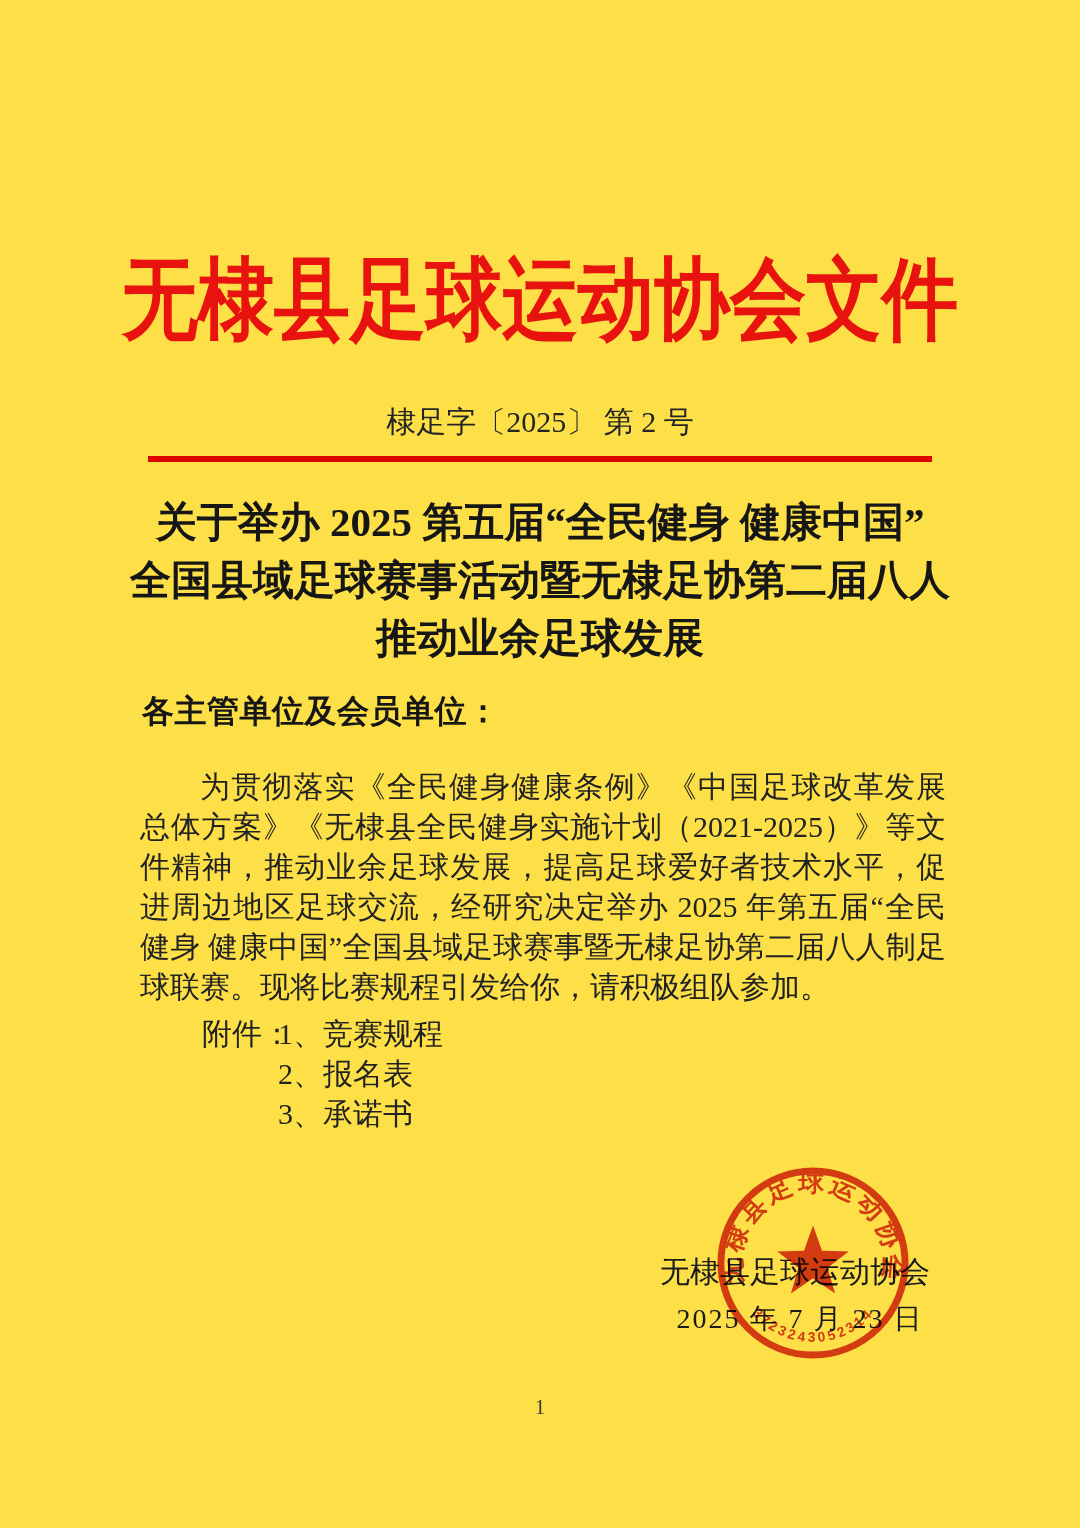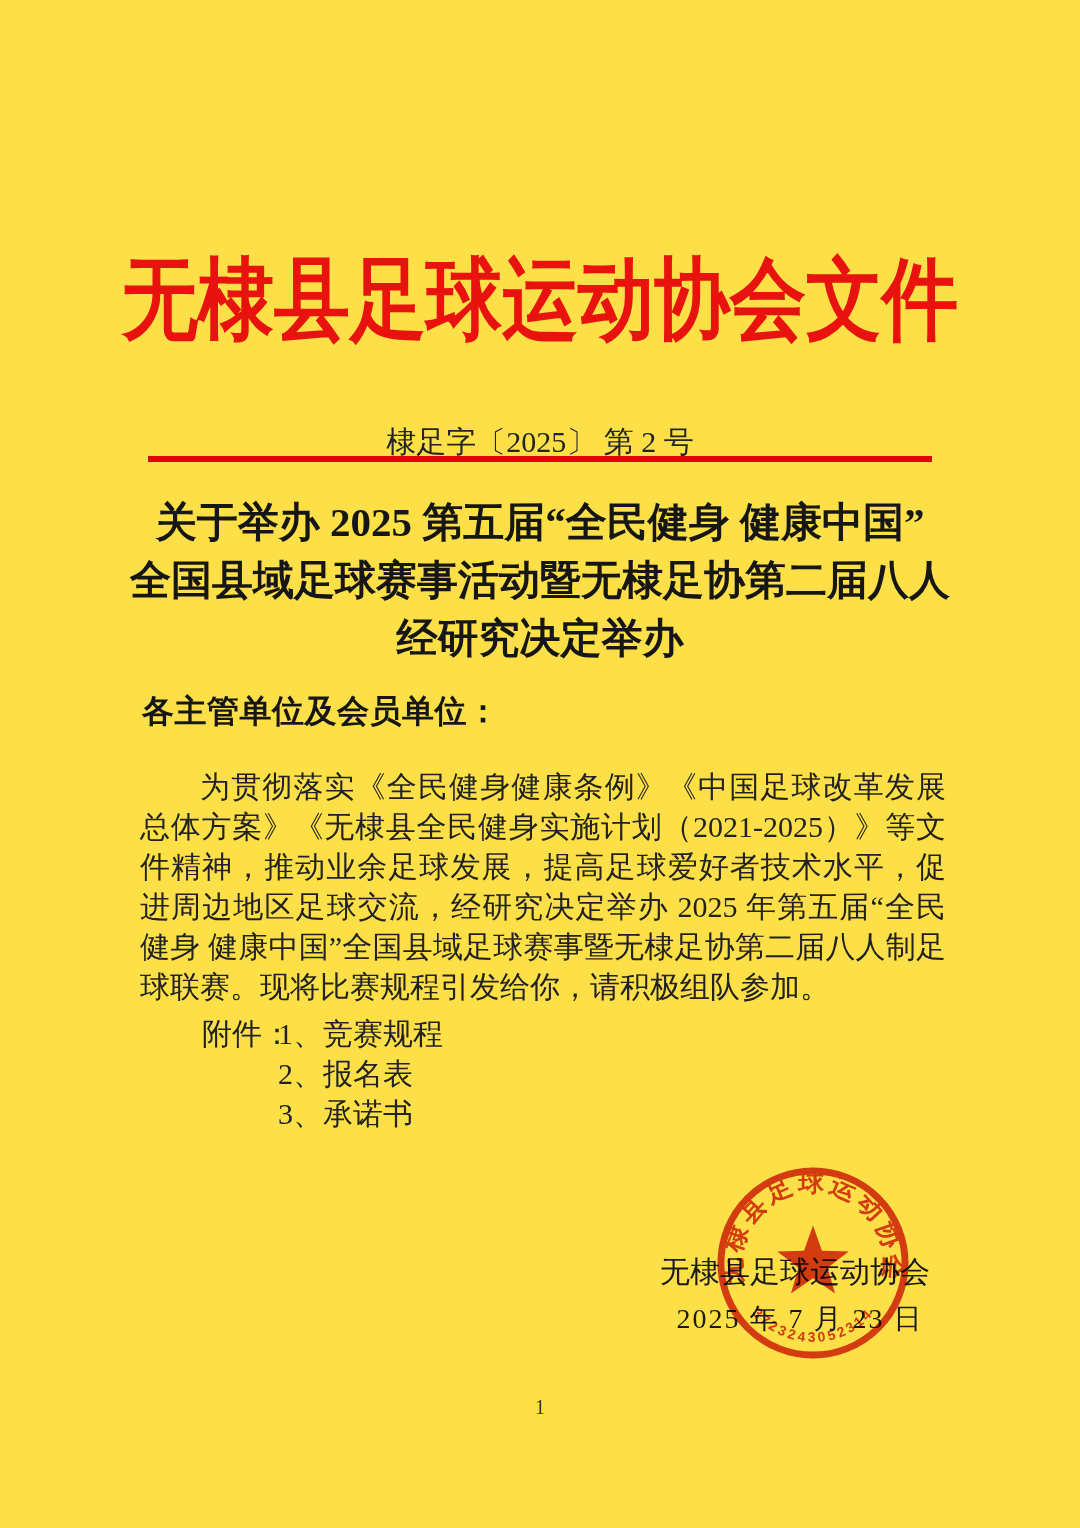--- a/index.html
+++ b/index.html
@@ -31,7 +31,7 @@
   }
   .doc-number {
     position: absolute;
-    top: 422px;
+    top: 402px;
     left: 0;
     width: 100%;
     text-align: center;

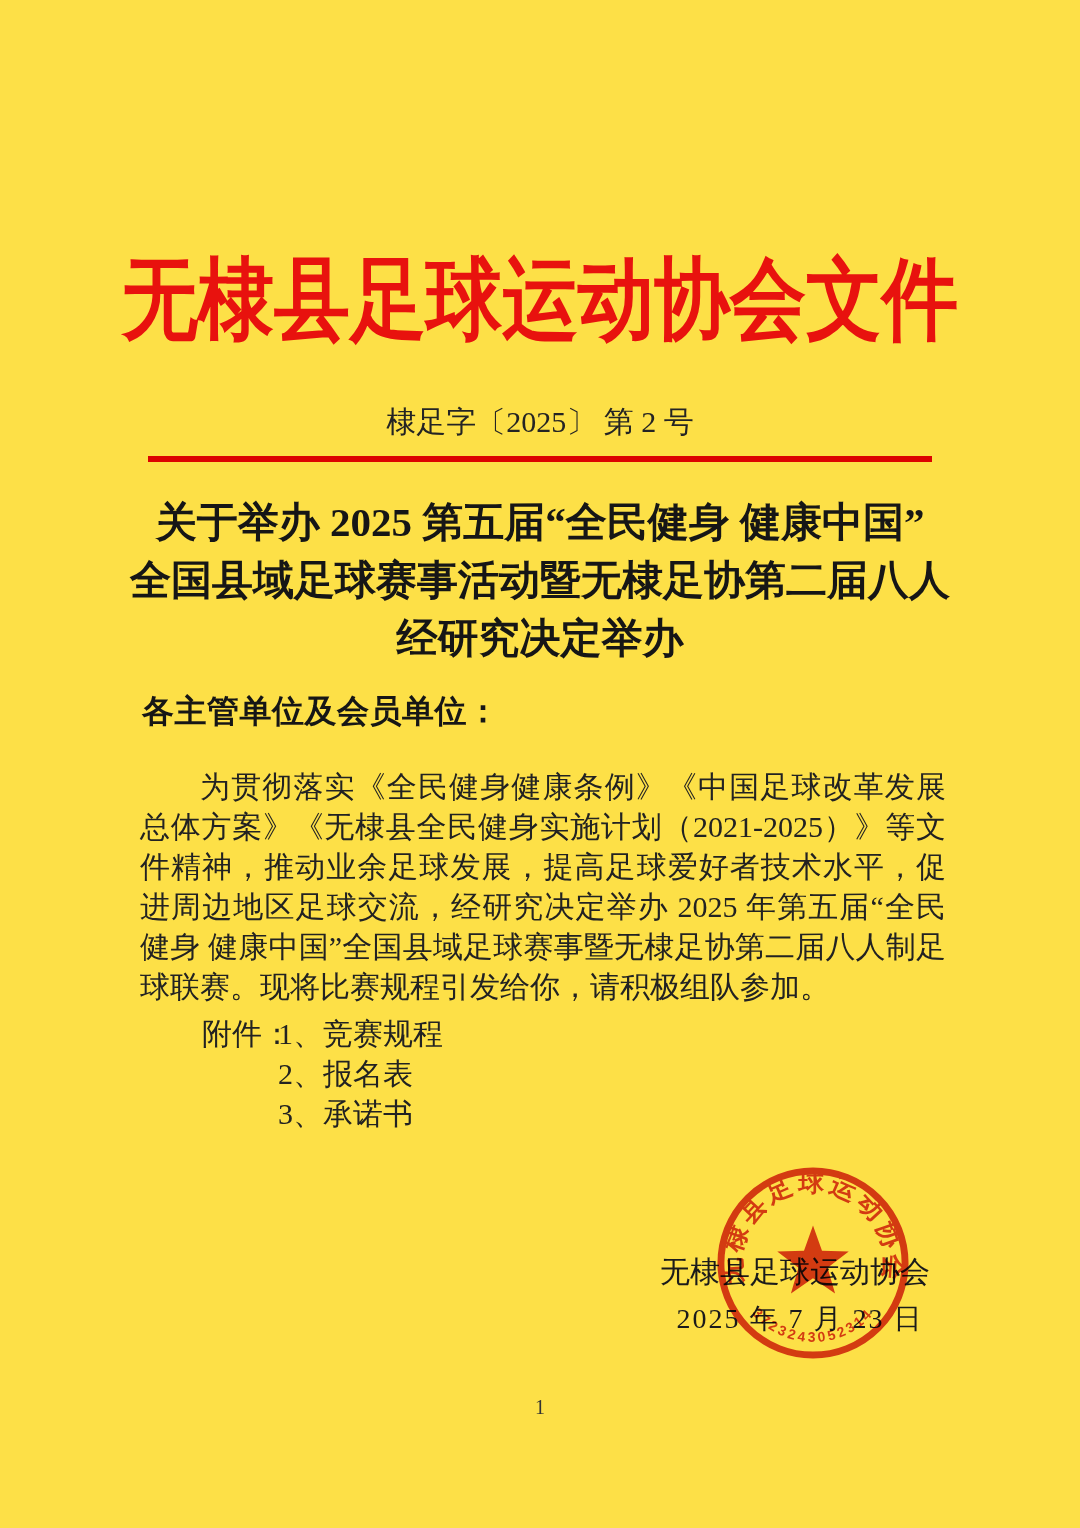--- a/index.html
+++ b/index.html
@@ -146,7 +146,7 @@
   <div class="notice-title">
     <div>关于举办 2025 第五届“全民健身 健康中国”</div>
     <div>全国县域足球赛事活动暨无棣足协第二届八人</div>
-    <div>经研究决定举办</div>
+    <div>推动业余足球发展</div>
   </div>
 
   <div class="addressee">各主管单位及会员单位：</div>

